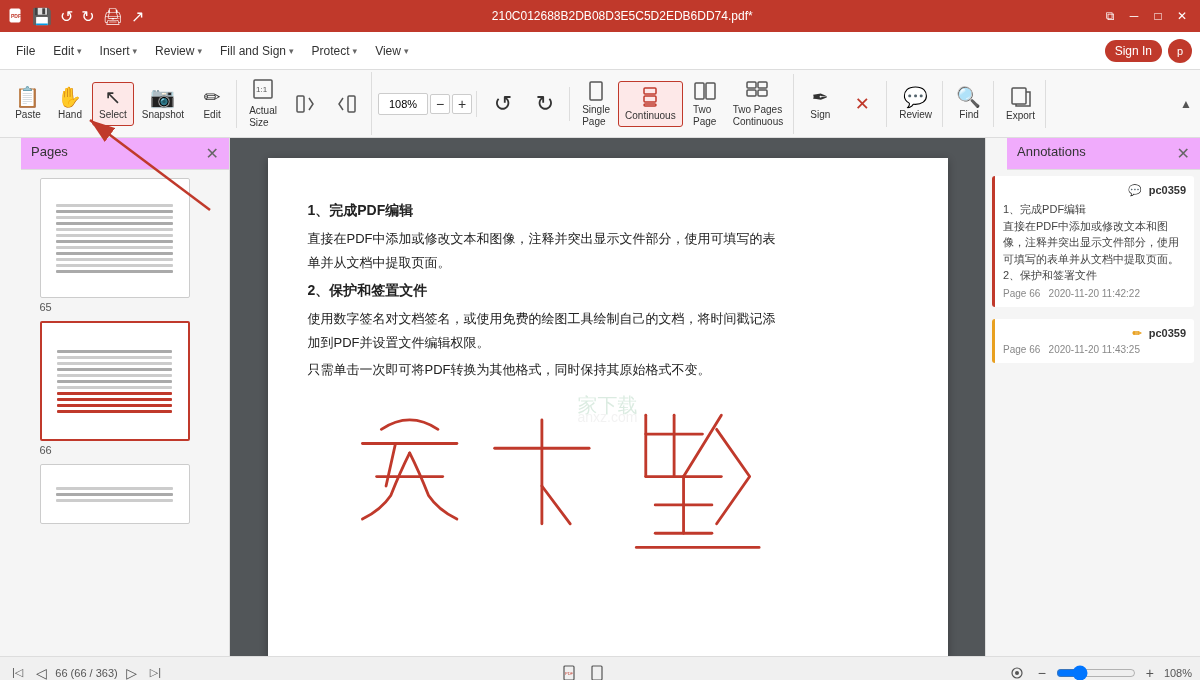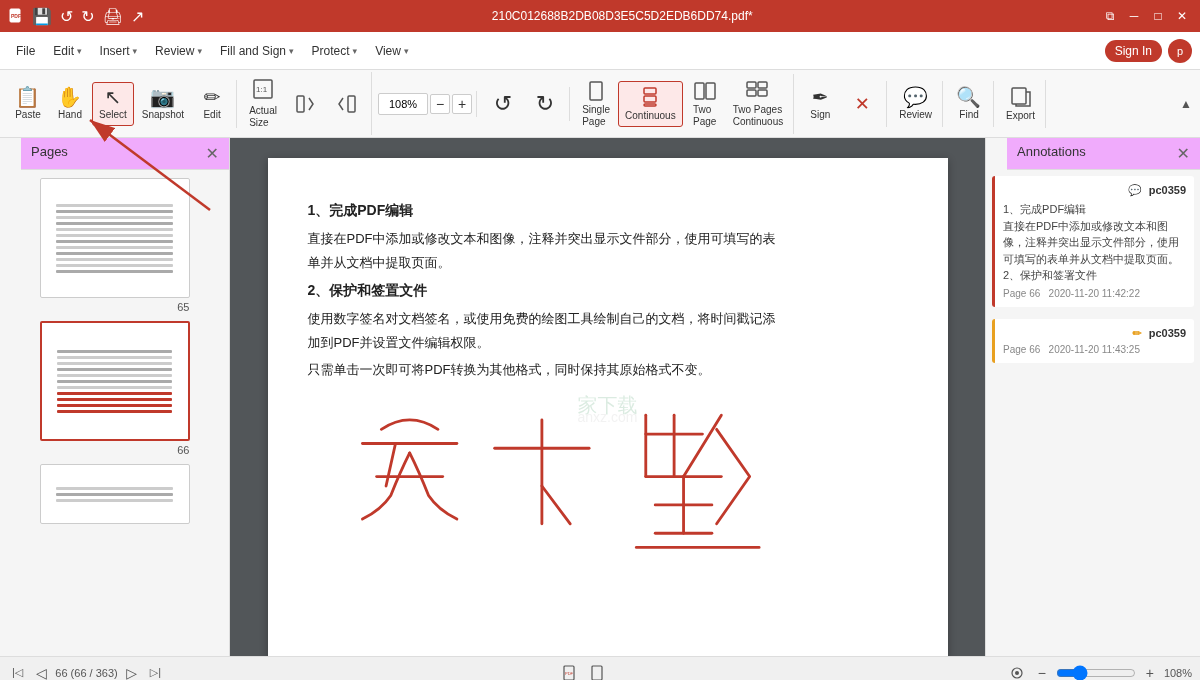--- a/index.html
+++ b/index.html
@@ -143,7 +143,7 @@
       cursor: pointer;
       display: flex;
       flex-direction: column;
-      align-items: flex-end;
+      align-items: flex-start;
       gap: 3px;
     }
     .page-img {

